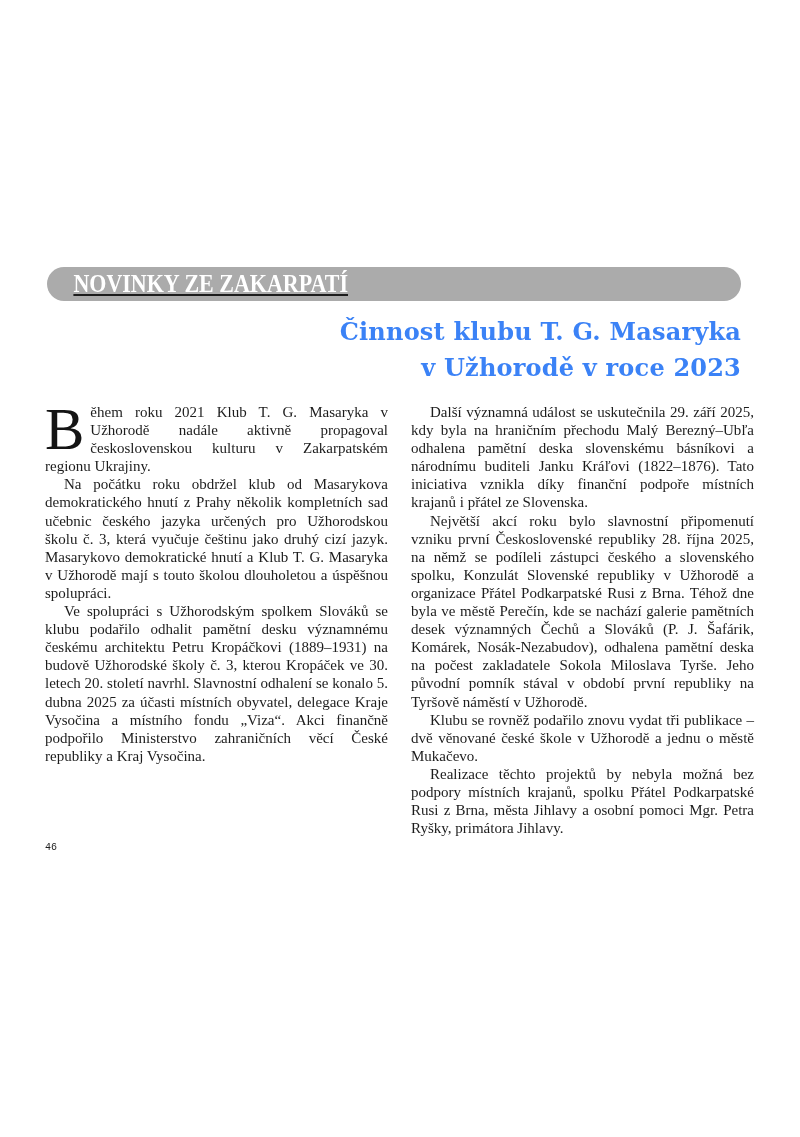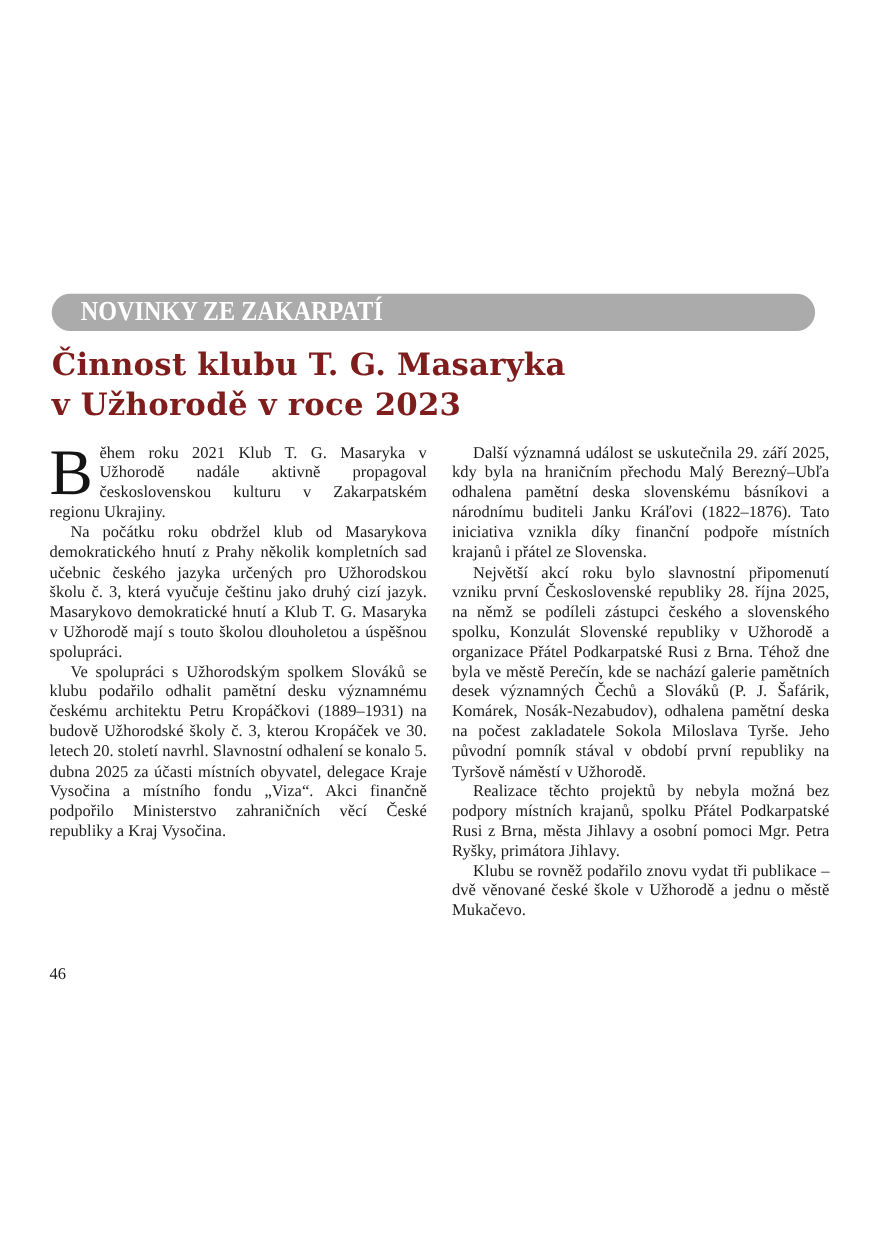--- a/index.html
+++ b/index.html
@@ -26,6 +26,7 @@
     border-radius: 17px;
     display: flex;
     align-items: center;
+    text-decoration: underline;
   }
   .section-banner .banner-label {
     color: #ffffff;

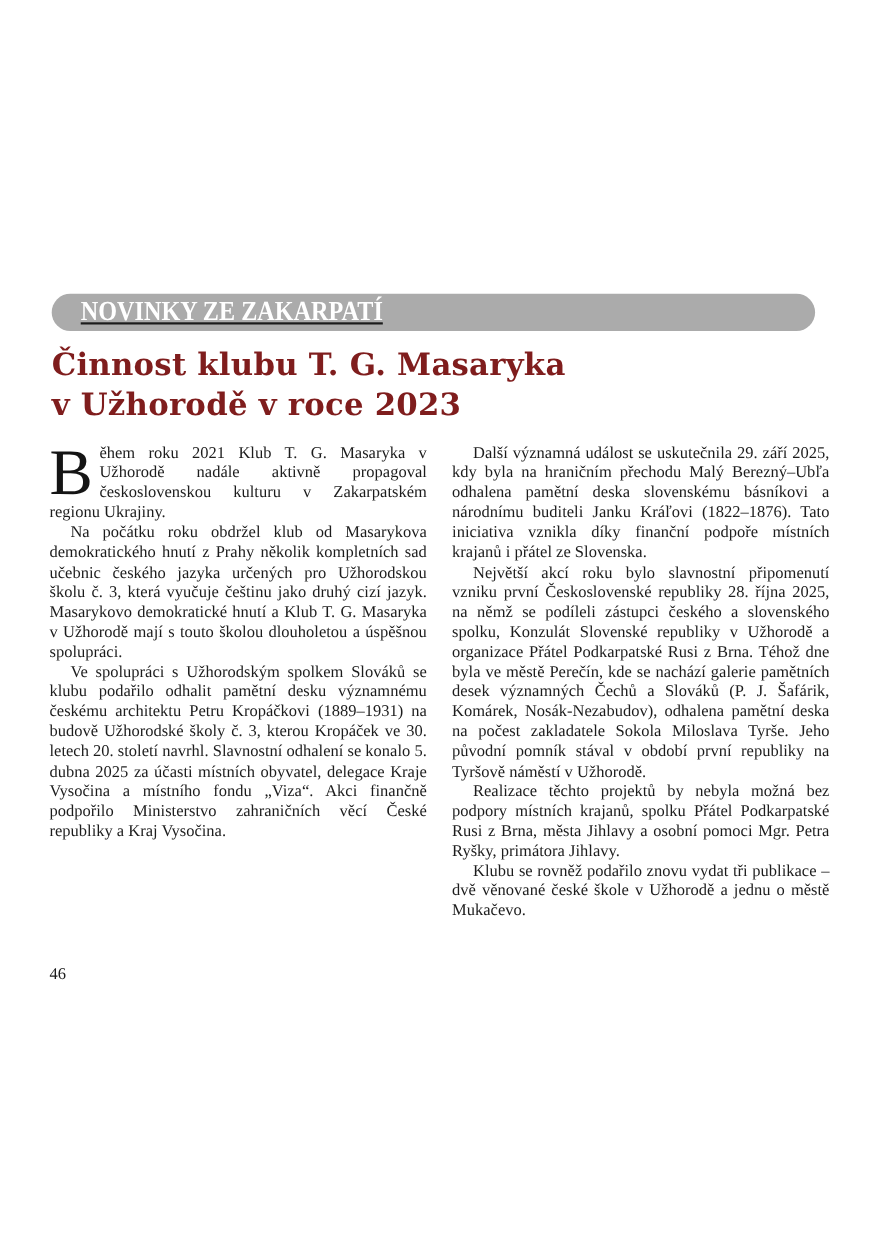--- a/index.html
+++ b/index.html
@@ -46,12 +46,12 @@
     left: 47px;
     top: 314px;
     width: 694px;
-    text-align: left;
+    text-align: right;
     font-family: "DejaVu Serif", serif;
     font-weight: bold;
-    font-size: 28px;
+    font-size: 24px;
     line-height: 36px;
-    color: #7f1d1d;
+    color: #3b82f6;
     letter-spacing: 0.2px;
   }
 

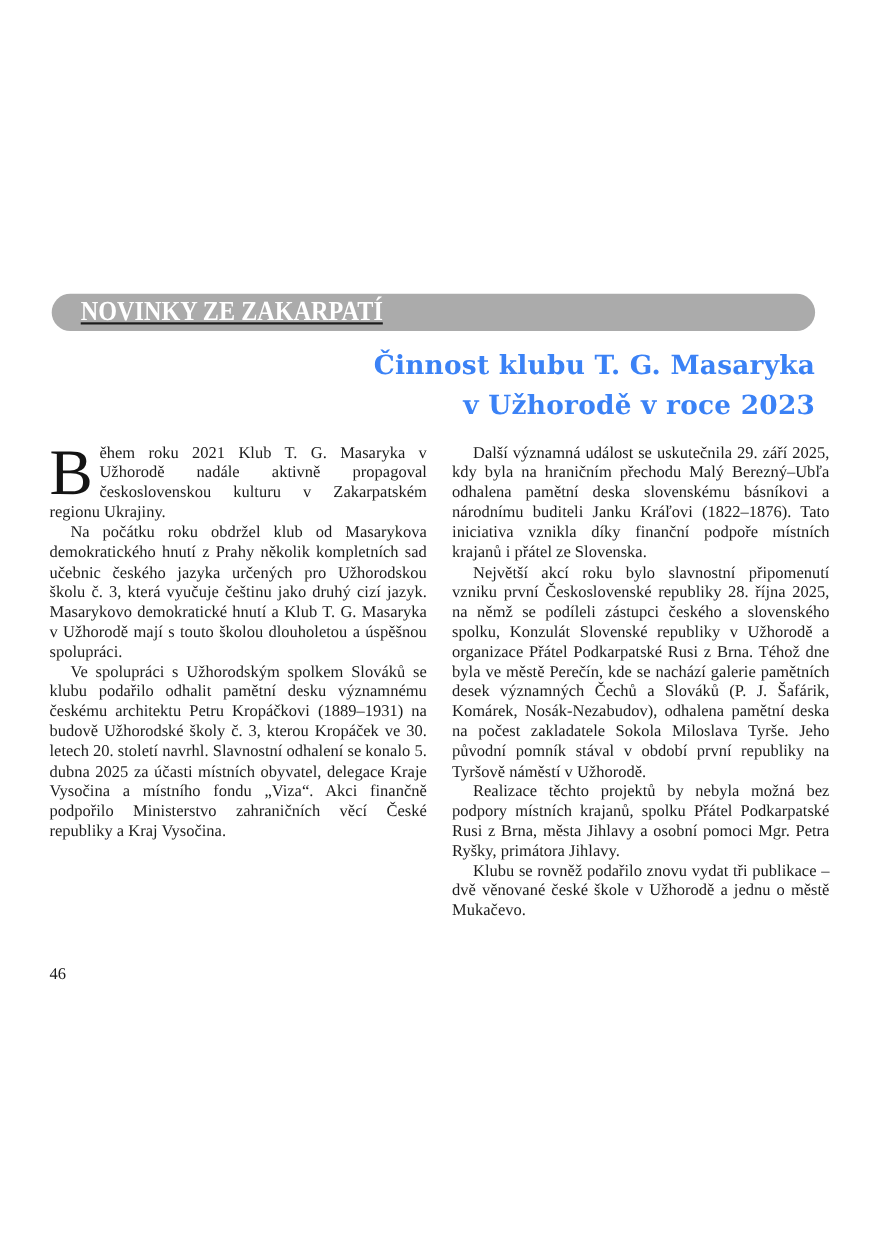--- a/index.html
+++ b/index.html
@@ -116,8 +116,8 @@
 <div class="column column-right">
   <p>Další významná událost se uskutečnila 29. září 2025, kdy byla na hraničním přechodu Malý Berezný–Ubľa odhalena pamětní deska slovenskému básníkovi a národnímu buditeli Janku Kráľovi (1822–1876). Tato iniciativa vznikla díky finanční podpoře místních krajanů i přátel ze Slovenska.</p>
   <p>Největší akcí roku bylo slavnostní připomenutí vzniku první Československé republiky 28. října 2025, na němž se podíleli zástupci českého a slovenského spolku, Konzulát Slovenské republiky v Užhorodě a organizace Přátel Podkarpatské Rusi z Brna. Téhož dne byla ve městě Perečín, kde se nachází galerie pamětních desek významných Čechů a Slováků (P. J. Šafárik, Komárek, Nosák-Nezabudov), odhalena pamětní deska na počest zakladatele Sokola Miloslava Tyrše. Jeho původní pomník stával v období první republiky na Tyršově náměstí v Užhorodě.</p>
+  <p>Klubu se rovněž podařilo znovu vydat tři publikace – dvě věnované české škole v Užhorodě a jednu o městě Mukačevo.</p>
   <p>Realizace těchto projektů by nebyla možná bez podpory místních krajanů, spolku Přátel Podkarpatské Rusi z Brna, města Jihlavy a osobní pomoci Mgr. Petra Ryšky, primátora Jihlavy.</p>
-  <p>Klubu se rovněž podařilo znovu vydat tři publikace – dvě věnované české škole v Užhorodě a jednu o městě Mukačevo.</p>
 </div>
 
 <div class="page-number">46</div>

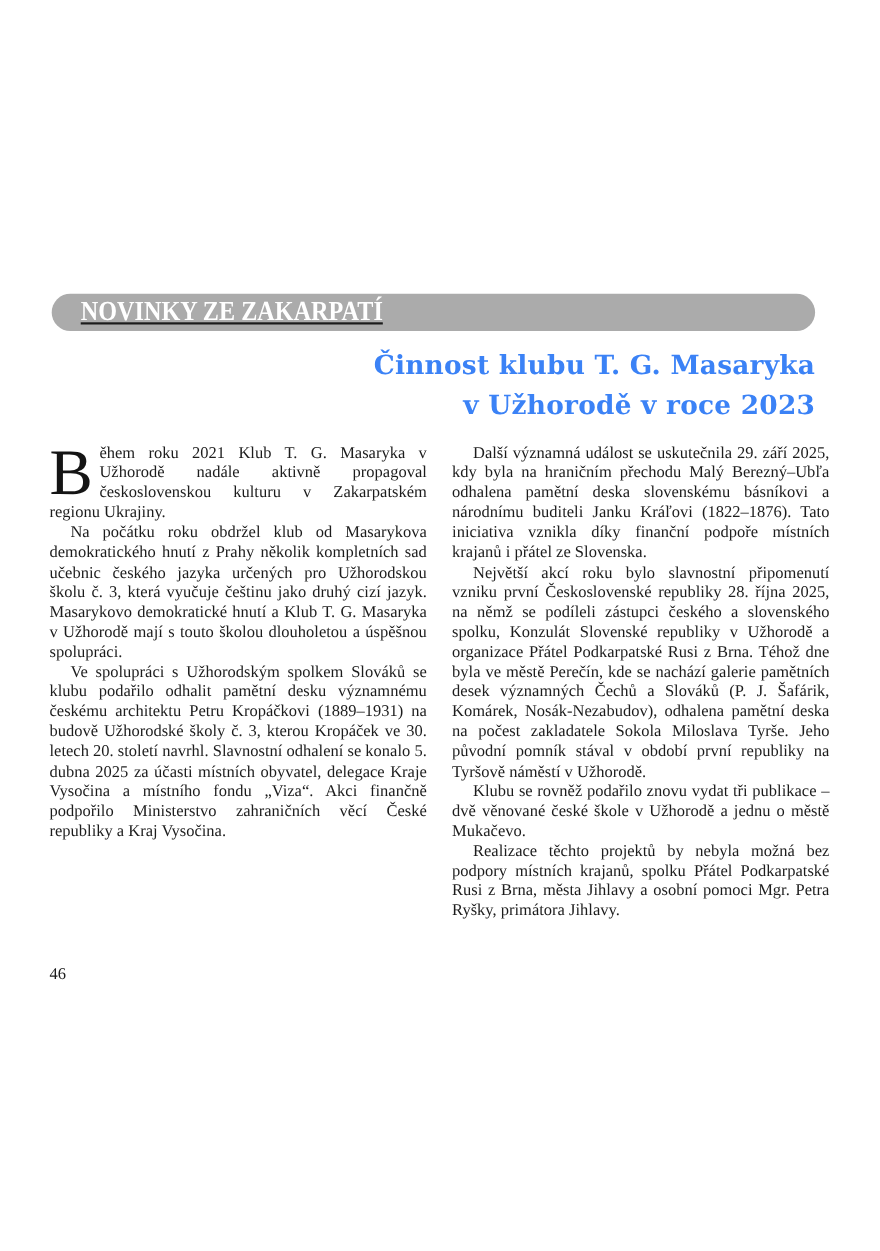--- a/index.html
+++ b/index.html
@@ -90,9 +90,10 @@
   .page-number {
     position: absolute;
     left: 45px;
-    top: 878px;
-    font-size: 15px;
+    top: 842px;
+    font-size: 10px;
     color: #1c1c1c;
+    font-family: Liberation Mono, monospace;
   }
 </style>
 </head>

